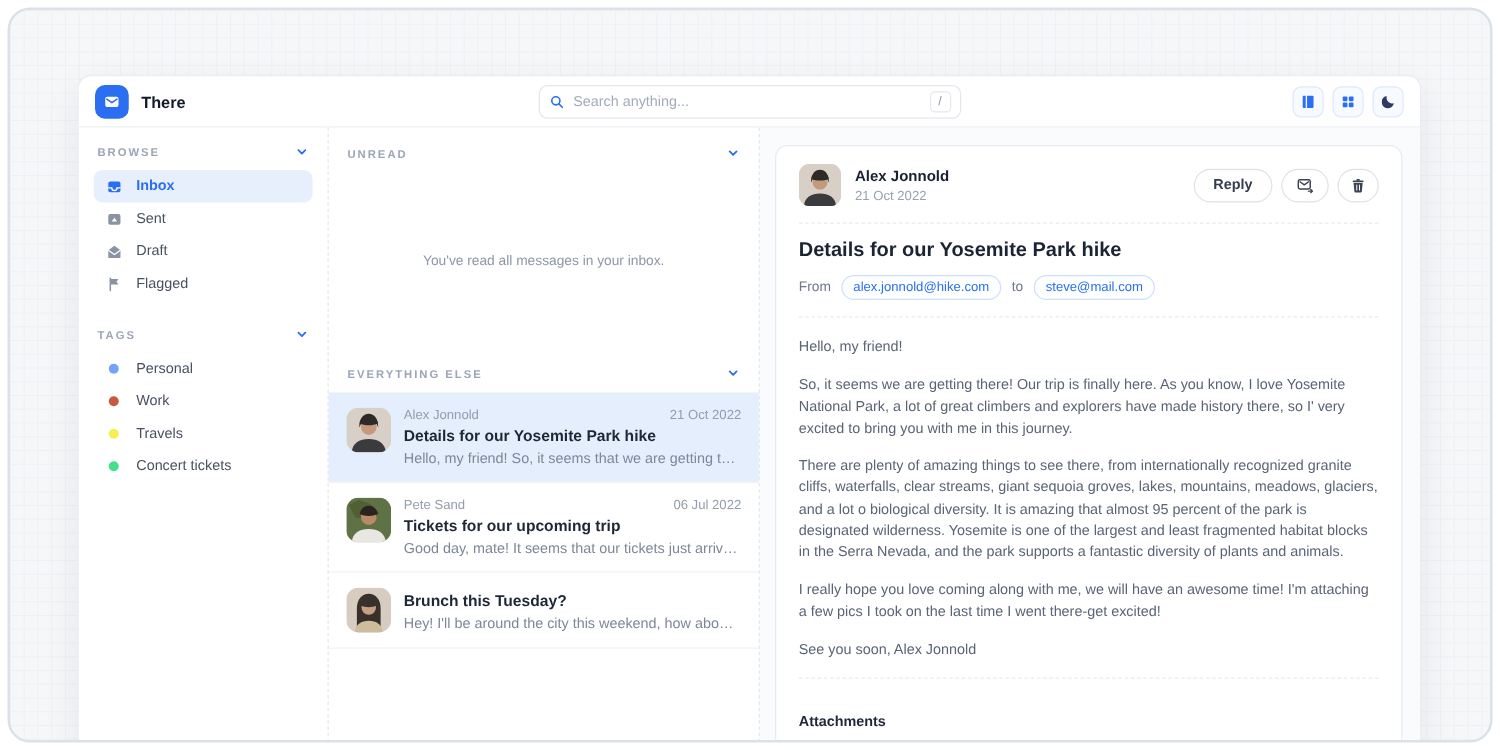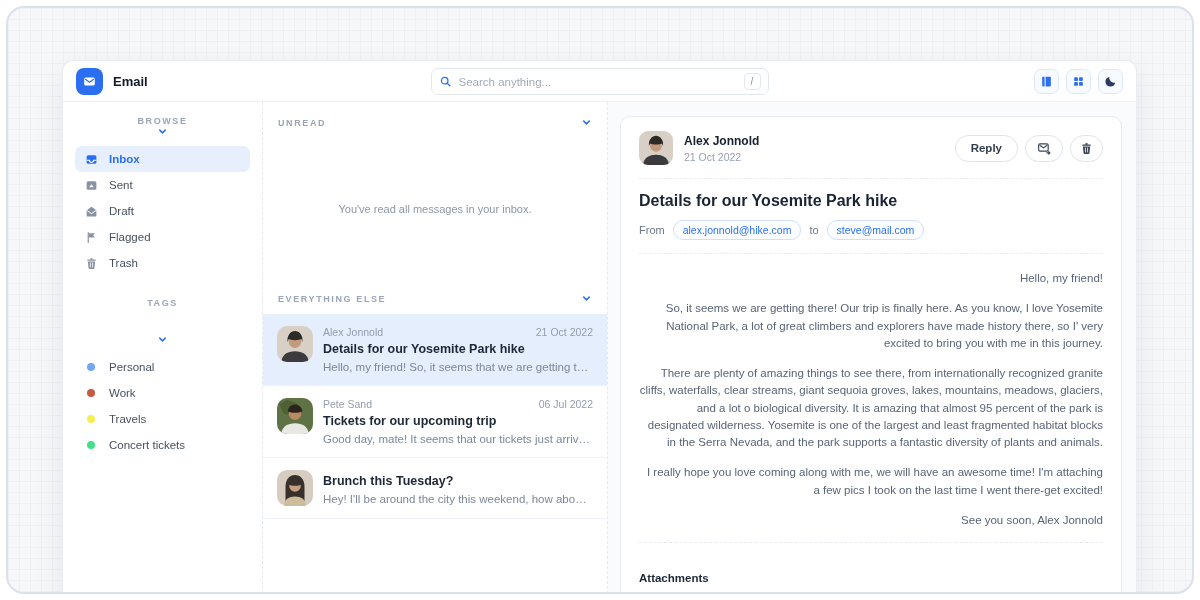--- a/index.html
+++ b/index.html
@@ -222,7 +222,7 @@
             <use href="#i-envelope"></use>
           </svg>
       </div>
-      <div class="app-title">Email</div>
+      <div class="app-title">There</div>
 
       <div class="searchbar">
         <svg width="13" height="13" style="color:var(--blue)">

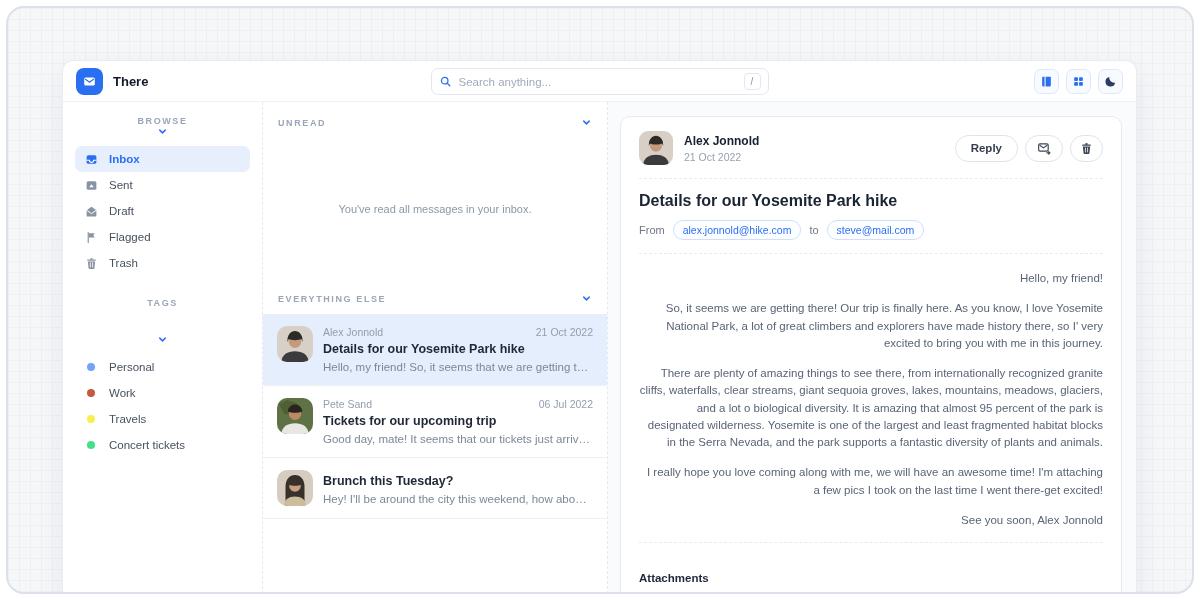--- a/index.html
+++ b/index.html
@@ -46,7 +46,7 @@
   .content { flex:1; display:flex; min-height:0; }
   .sidebar { width:200px; flex:none; border-right:1px dashed #e4e8ef; padding:14px 12px 0; }
   .sec-head { display:flex; align-items:center; justify-content:space-between;
-    padding:0 3px; color:#9ba5b7; font-size:9px; font-weight:bold; letter-spacing:1.6px;flex-direction:column; }
+    padding:0 3px; color:#9ba5b7; font-size:9px; font-weight:bold; letter-spacing:1.6px; }
   .sec-head .chev { color:var(--blue); cursor:pointer; }
   .nav { margin-top:9px; display:flex; flex-direction:column; }
   .nav-item { height:26px; display:flex; align-items:center; gap:11px; padding:0 10px;

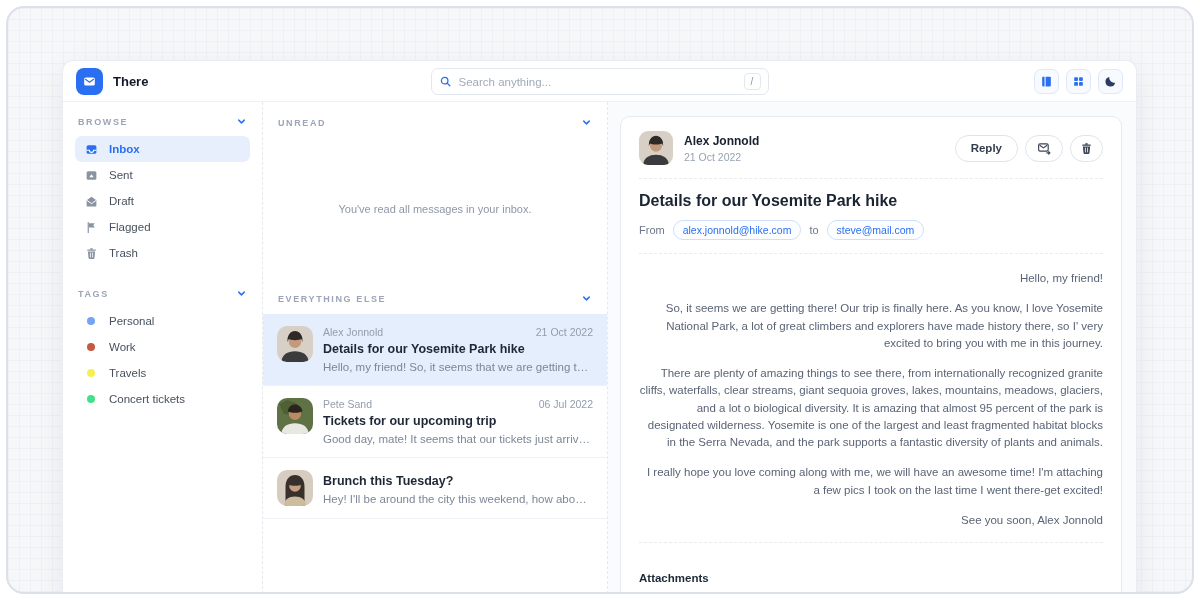--- a/index.html
+++ b/index.html
@@ -285,12 +285,6 @@
               </svg>
             <span>Flagged</span>
           </div>
-          <div class="nav-item">
-            <svg>
-                <use href="#i-trash"></use>
-              </svg>
-            <span>Trash</span>
-          </div>
         </nav>
 
         <div class="sec-head tags-head">

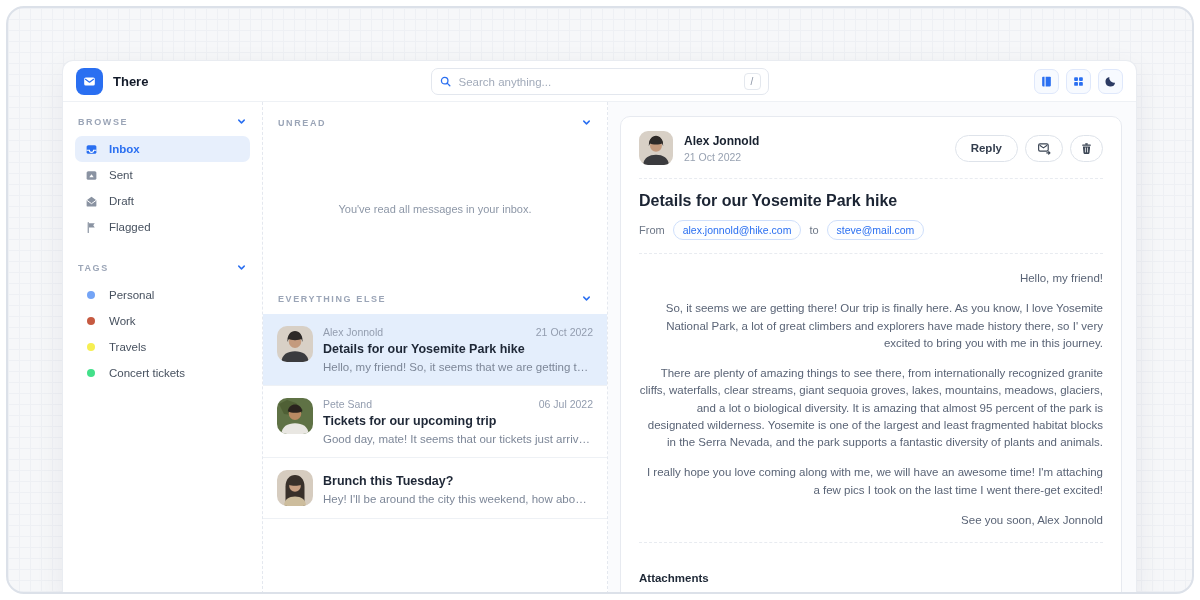--- a/index.html
+++ b/index.html
@@ -93,7 +93,7 @@
   .fromto { display:flex; align-items:center; gap:8px; font-size:11px; color:#6d7787; }
   .chip { border:1px solid #cfdffb; color:var(--blue); border-radius:11px;
     padding:3px 9px; font-size:10.5px; background:#fdfeff; cursor:pointer; }
-  .body-text { margin-top:16px;text-align:right; }
+  .body-text { margin-top:16px; }
   .body-text p { font-size:11.5px; line-height:1.5; color:#5a6476; margin-bottom:13px; }
   .attach-label { font-size:11.5px; font-weight:bold; color:#1e2836; margin:29px 0 10px; }
   .attach-row { display:flex; gap:11px; align-items:stretch; }

